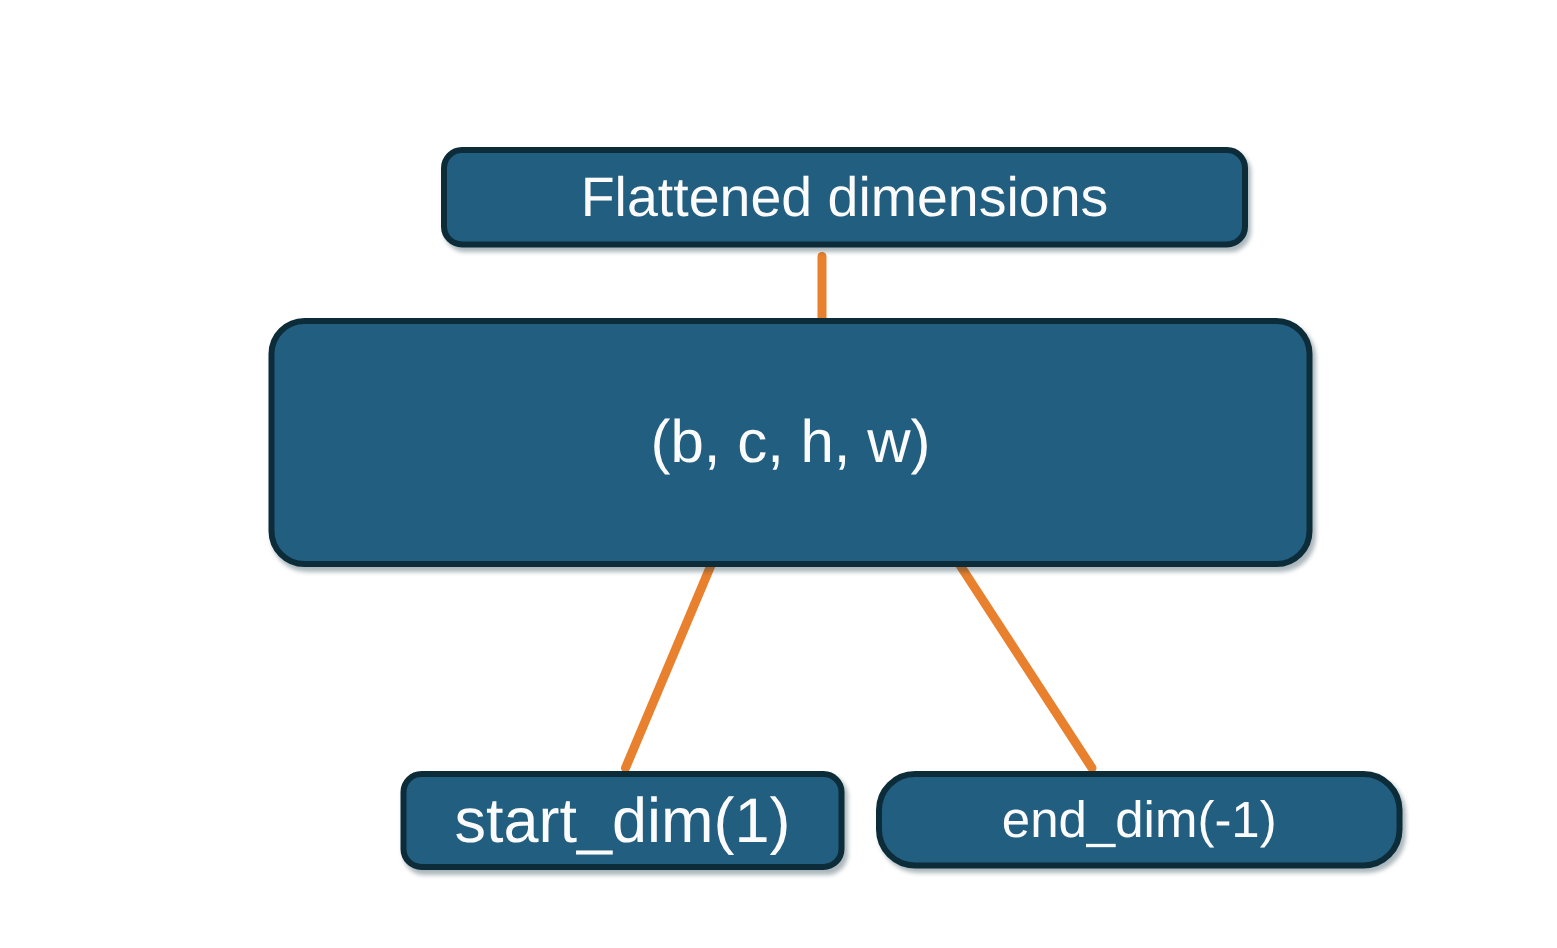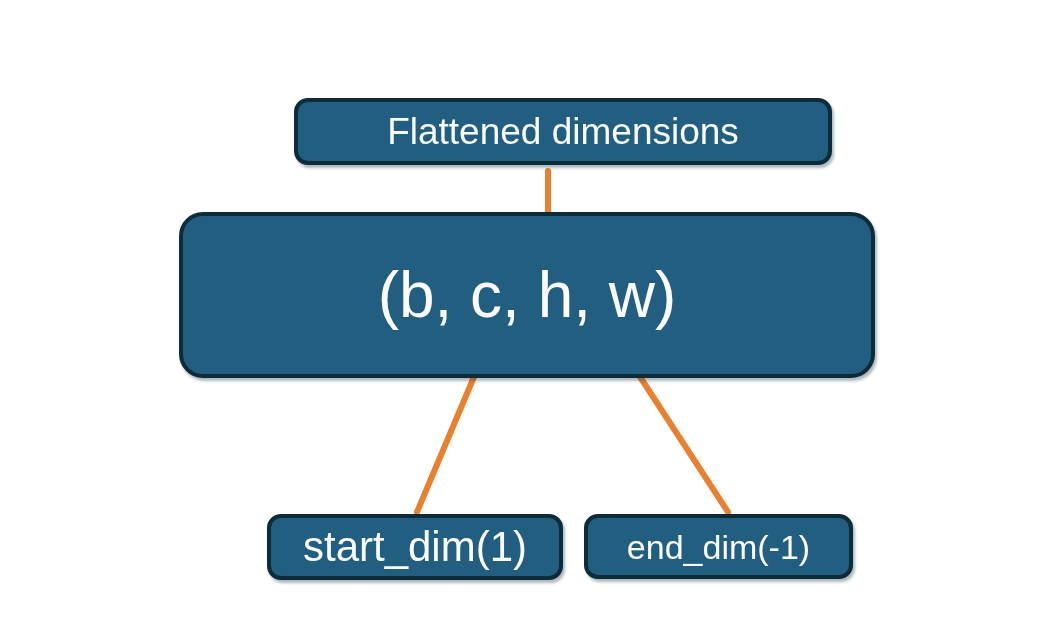--- a/index.html
+++ b/index.html
@@ -42,7 +42,7 @@
     width: 696px;
     height: 166px;
     border-radius: 24px;
-    font-size: 64px;
+    font-size: 40px;
   }
   .node-start {
     left: 267px;

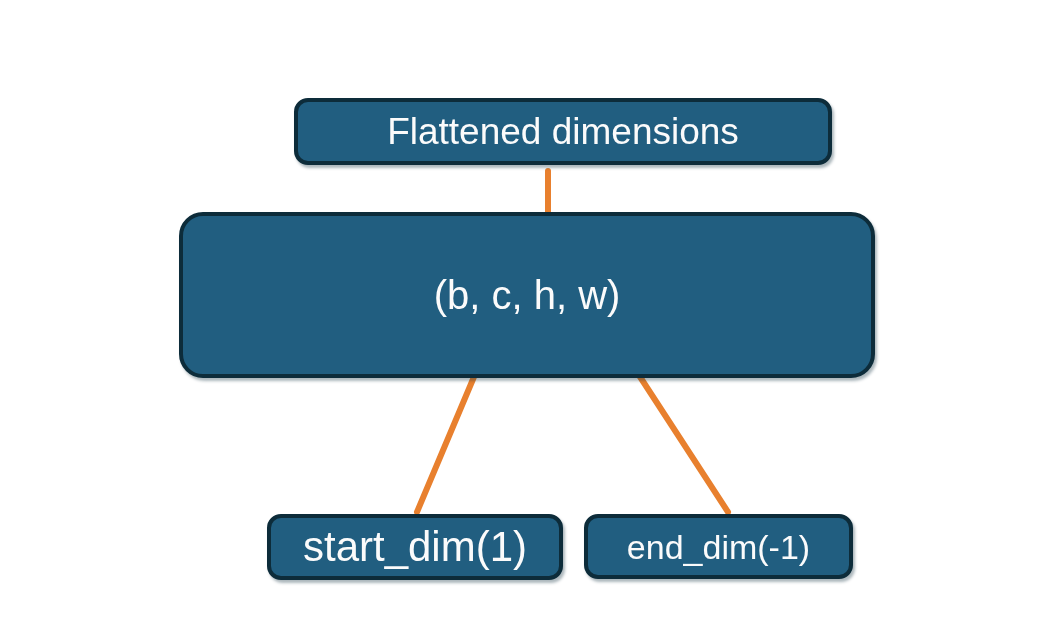--- a/index.html
+++ b/index.html
@@ -55,9 +55,9 @@
   .node-end {
     left: 584px;
     top: 514px;
-    width: 269px;
+    width: 351px;
     height: 65px;
-    border-radius: 14px;
+    border-radius: 26px;
     font-size: 34px;
   }
   .overlay {

